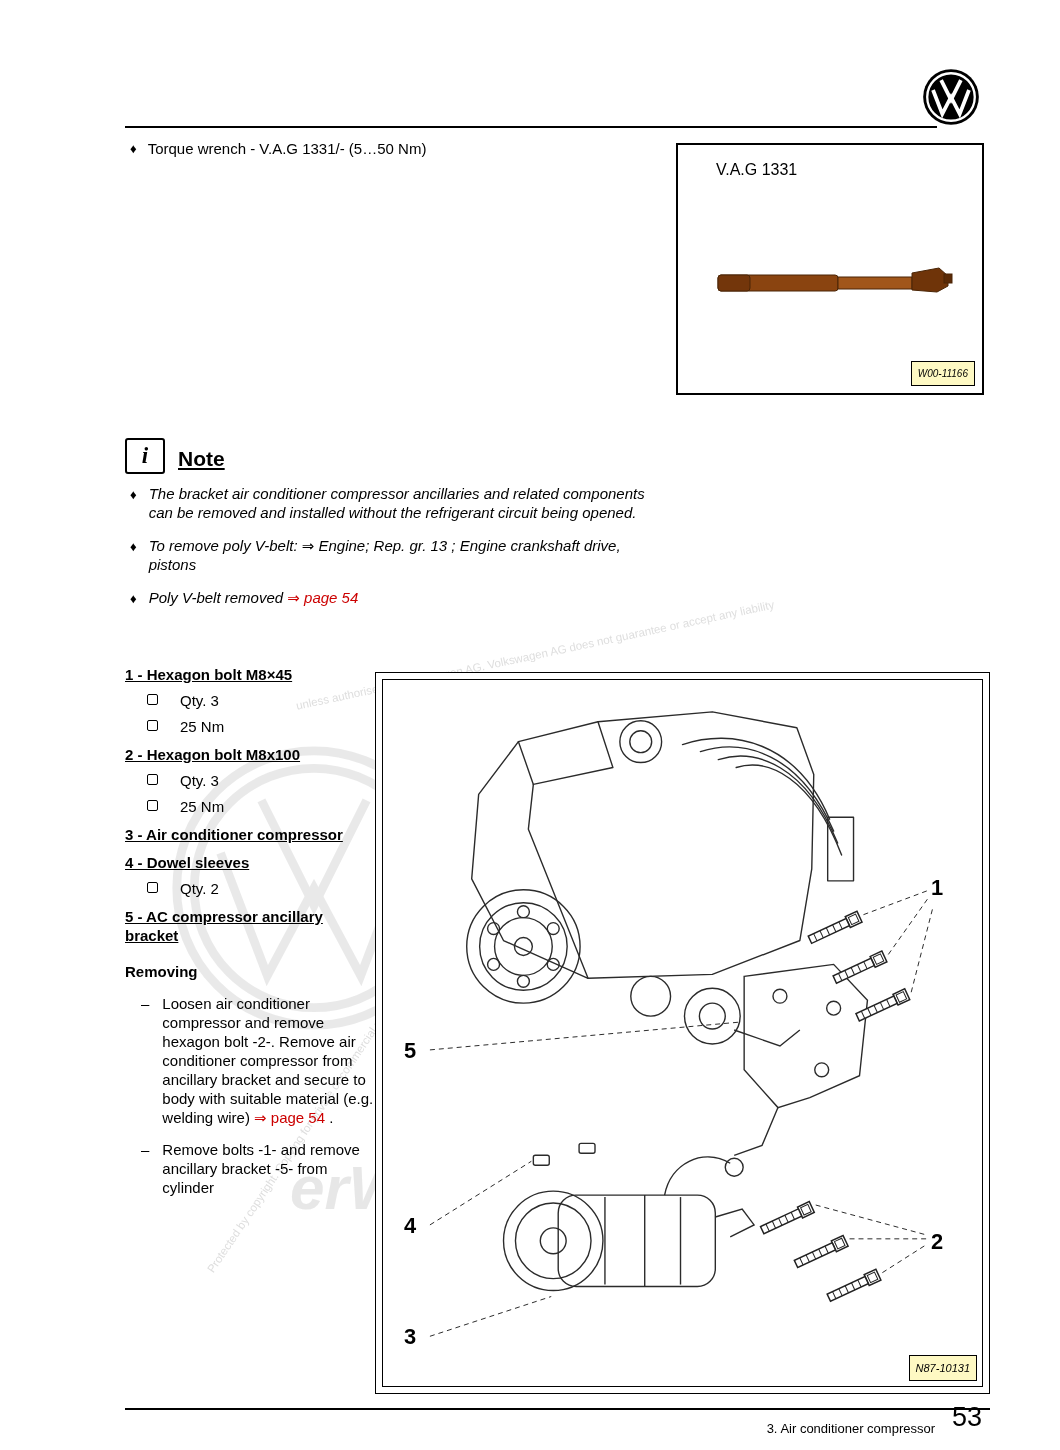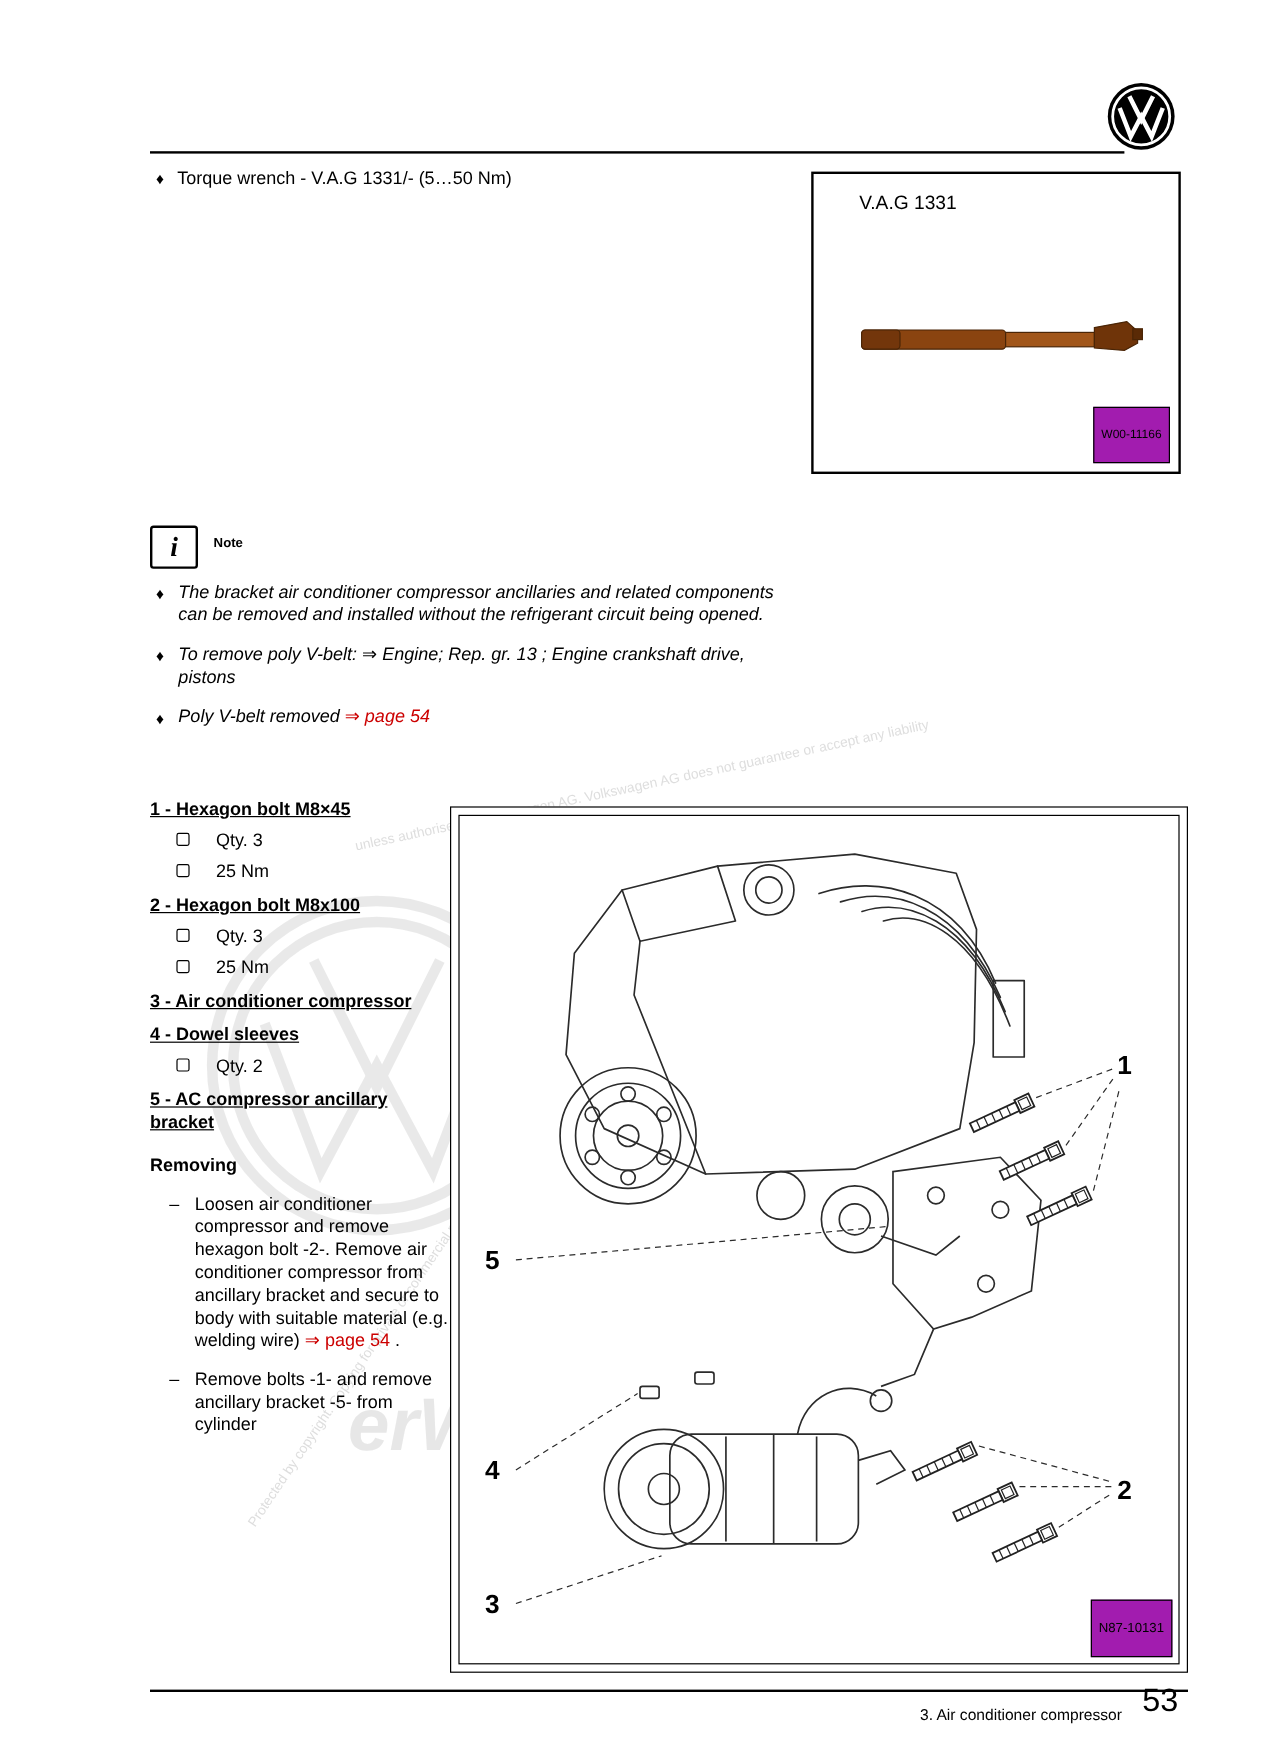--- a/index.html
+++ b/index.html
@@ -24,7 +24,7 @@
   .figure-label { position:absolute; left:18px; top:16px; font-weight:normal; font-size:16px;margin-left:20px; }
   .figure-code, .diagram-code {
     position:absolute; right:7px; bottom:7px; font-size:10px;
-    border:1px solid #000; padding:17px 6px; background:#a21caf; }
+    border:1px solid #000; padding:6px 6px; background:#fef9c3;font-style:italic; }
   .wrench-wrap { position:absolute; left:28px; top:88px; width:252px; height:100px; }
 
   

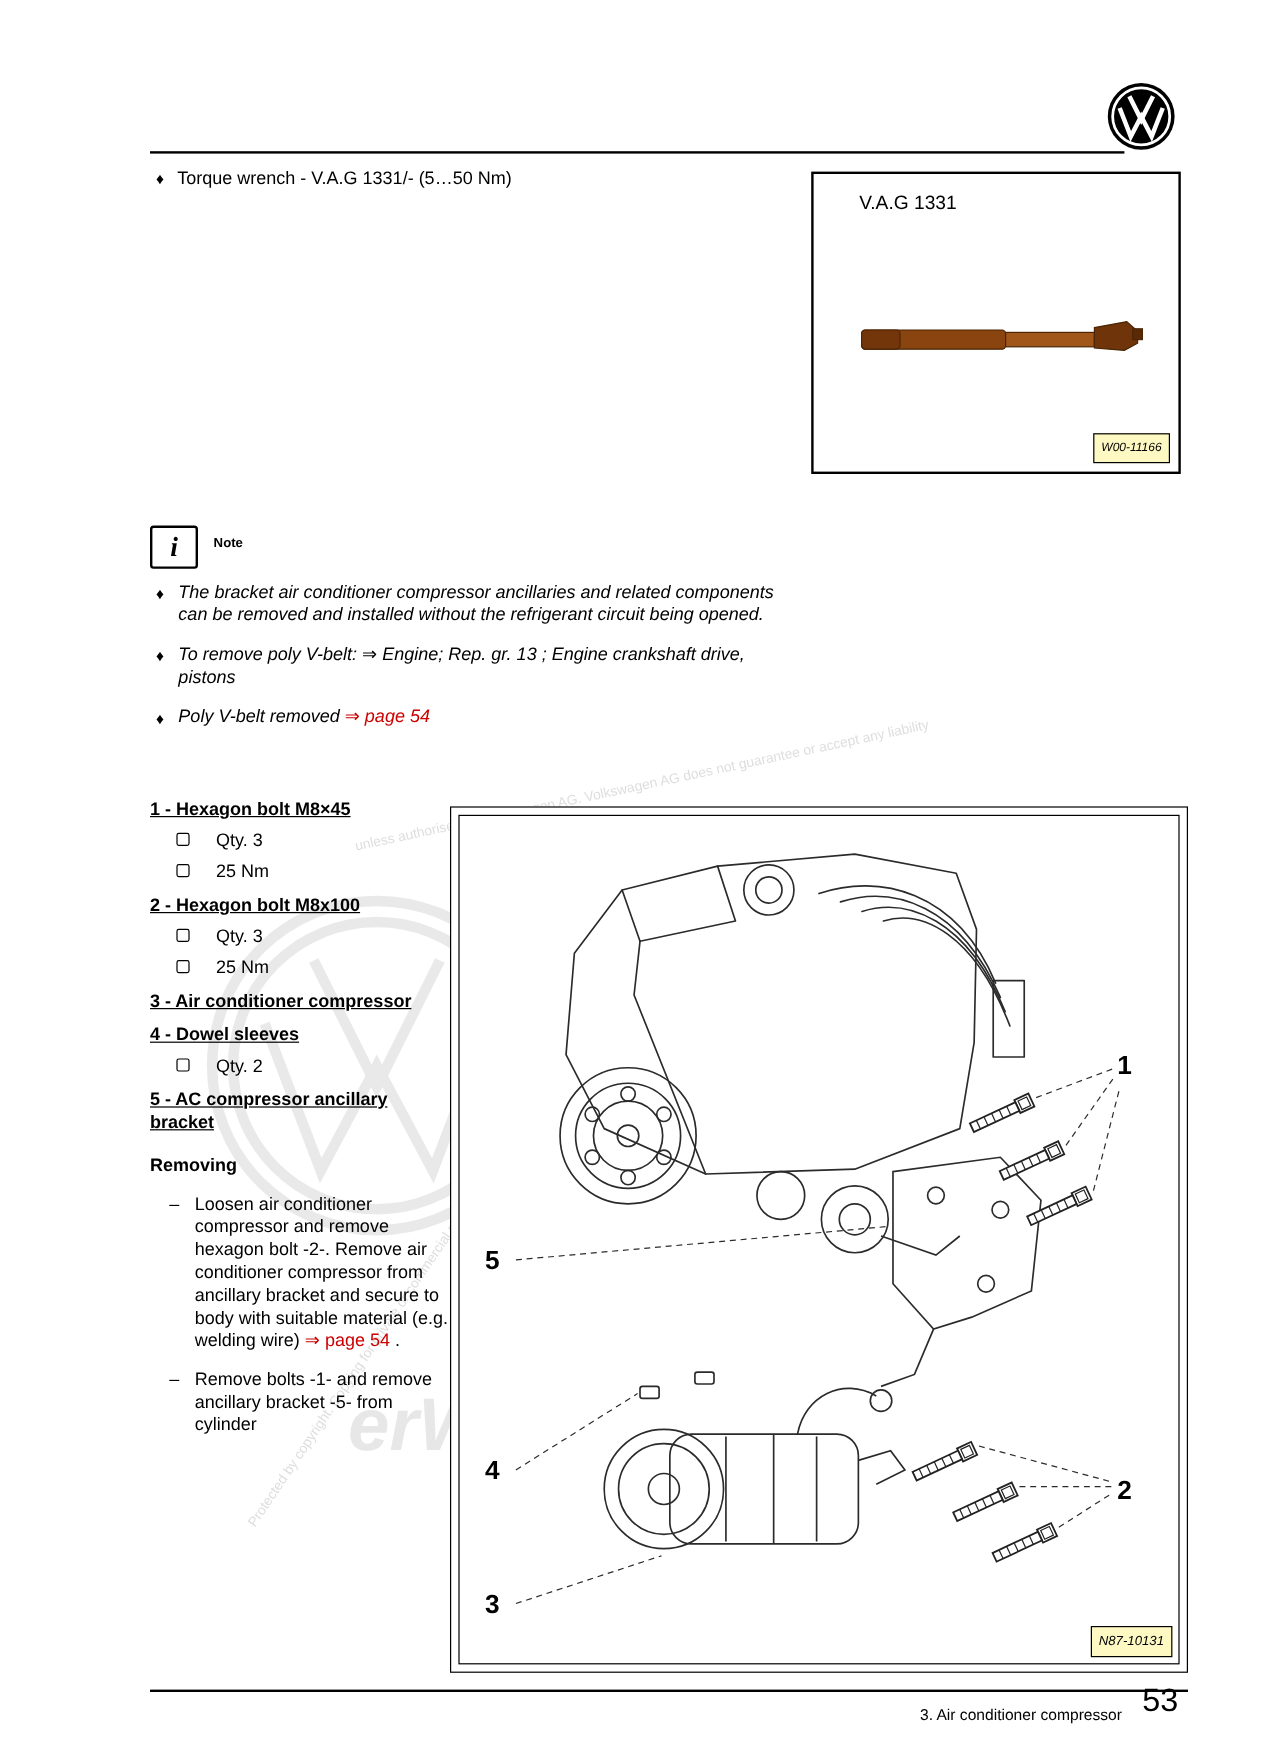--- a/index.html
+++ b/index.html
@@ -32,7 +32,7 @@
                border:2px solid #000; border-radius:3px; display:flex; align-items:center;
                justify-content:center; font-family:"Liberation Serif","DejaVu Serif",serif;
                font-style:italic; font-weight:bold; font-size:23px; }
-  .note-title { position:absolute; left:178px; top:447px; font-weight:bold; font-size:11px; }
+  .note-title { position:absolute; left:178px; top:447px; font-weight:bold; font-size:21px;text-decoration:underline; }
   .note-list { position:absolute; left:130px; top:484px; width:535px; }
   .note-item { display:flex; gap:12px; margin-bottom:14px; font-style:italic;
                font-size:15px; line-height:19px; }

